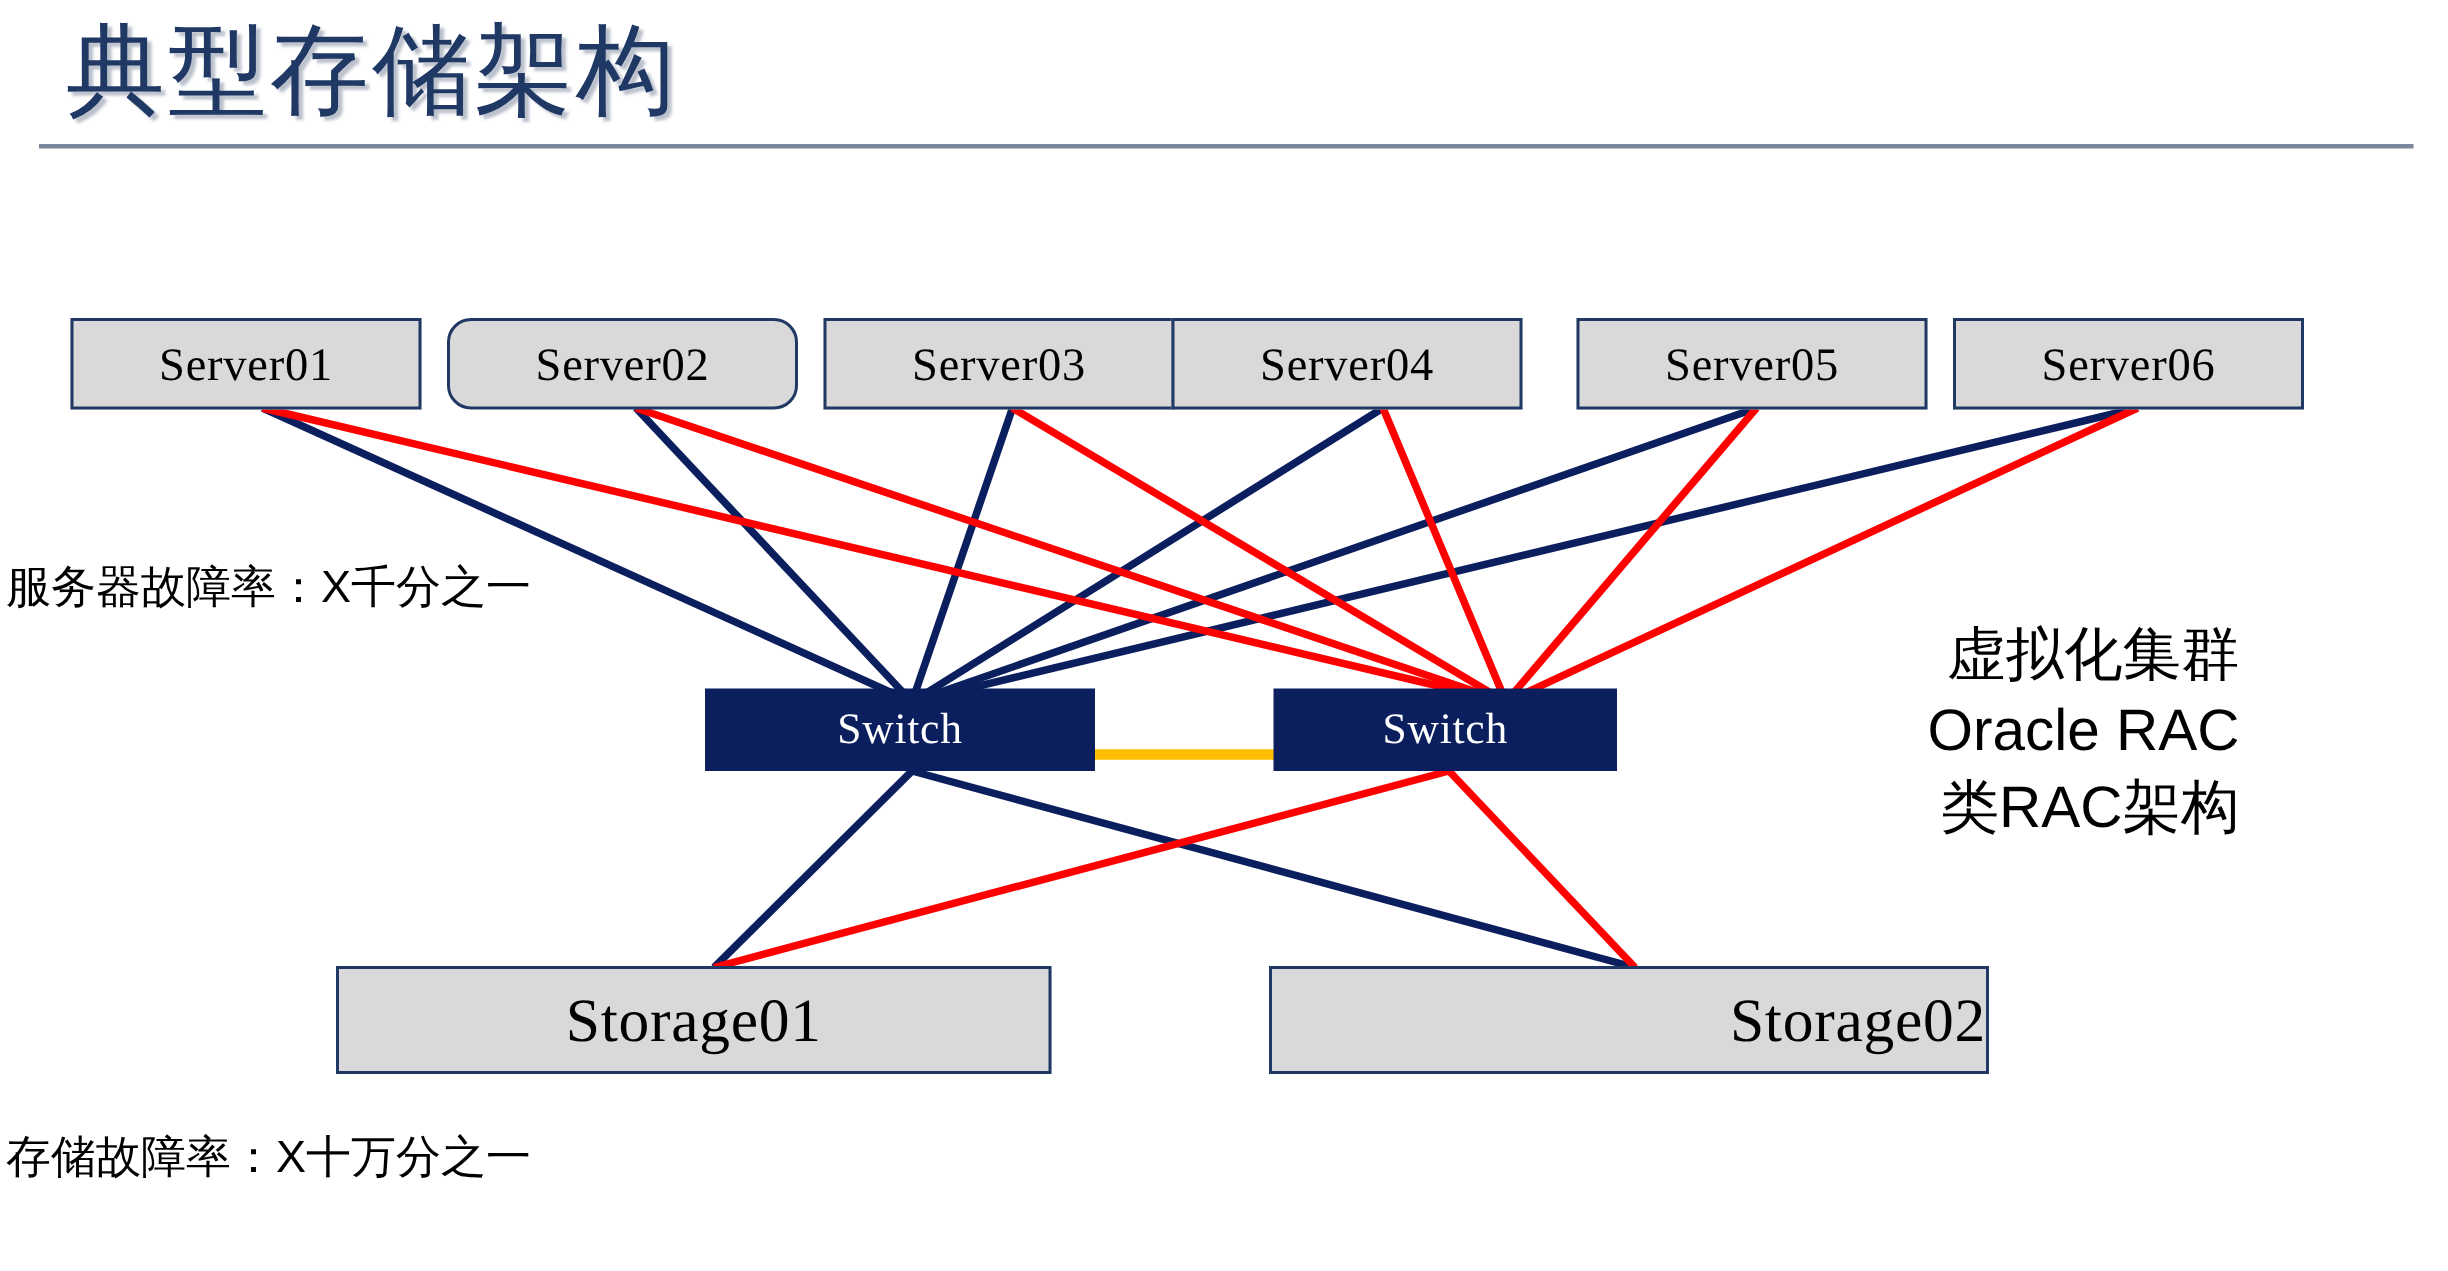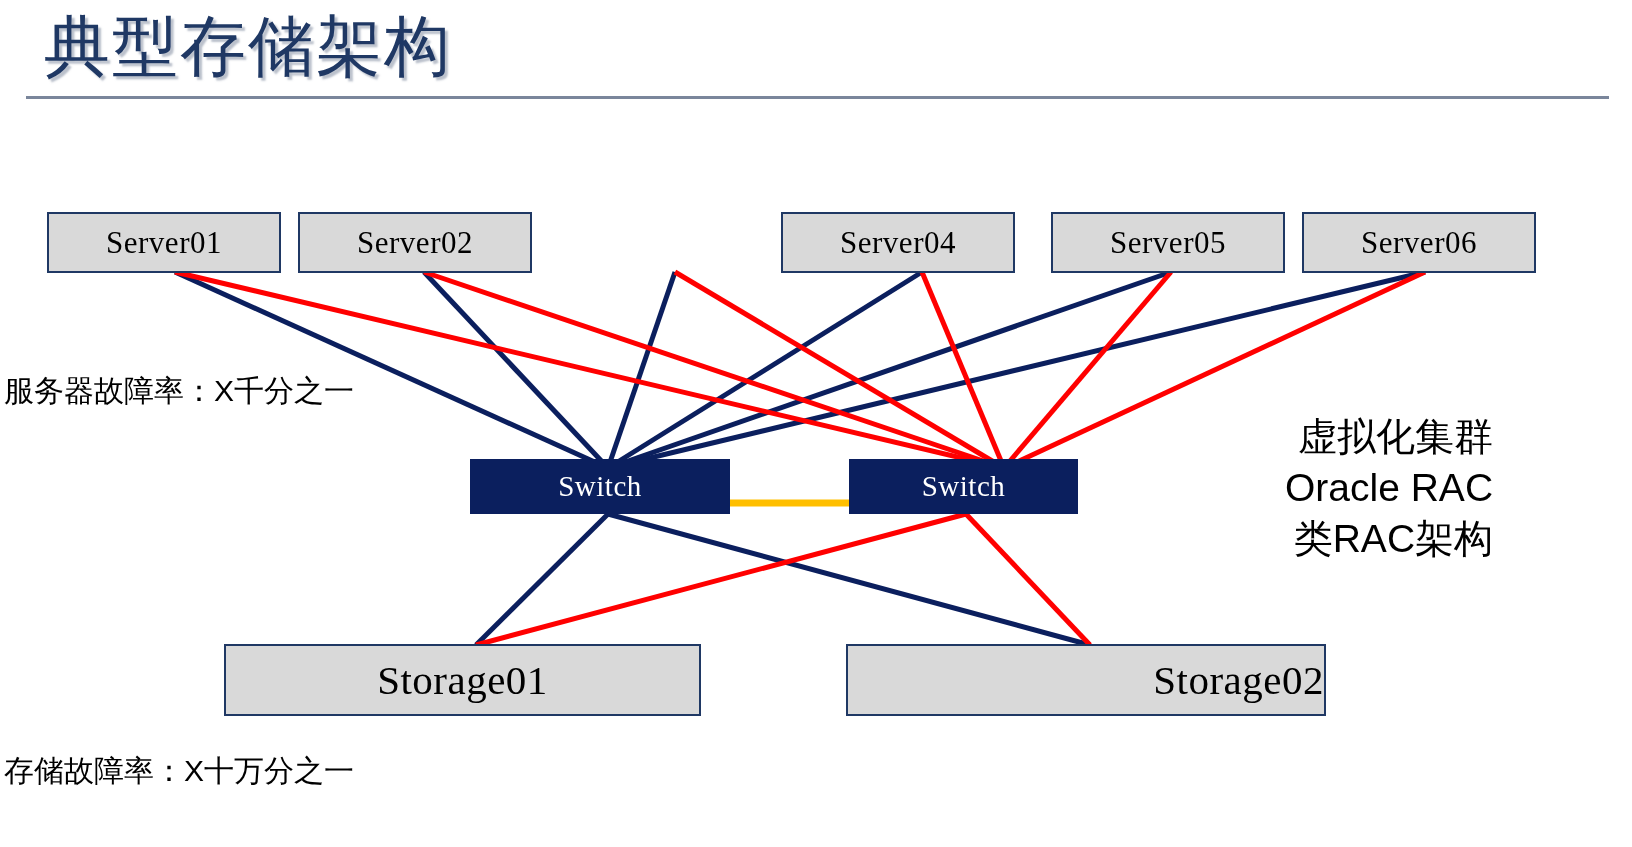--- a/index.html
+++ b/index.html
@@ -143,7 +143,7 @@
   <div class="node server-box" style="left:47px;  top:212px; width:234px; height:61px;">
     <span>Server01</span>
   </div>
-  <div class="node server-box" style="left:298px; top:212px; width:234px; height:61px;">
+  <div class="node server-box" style="left:298px; top:212px; width:234px; height:61px;border-radius:16px;">
     <span>Server02</span>
   </div>
   <div class="node server-box" style="left:781px; top:212px; width:234px; height:61px;">

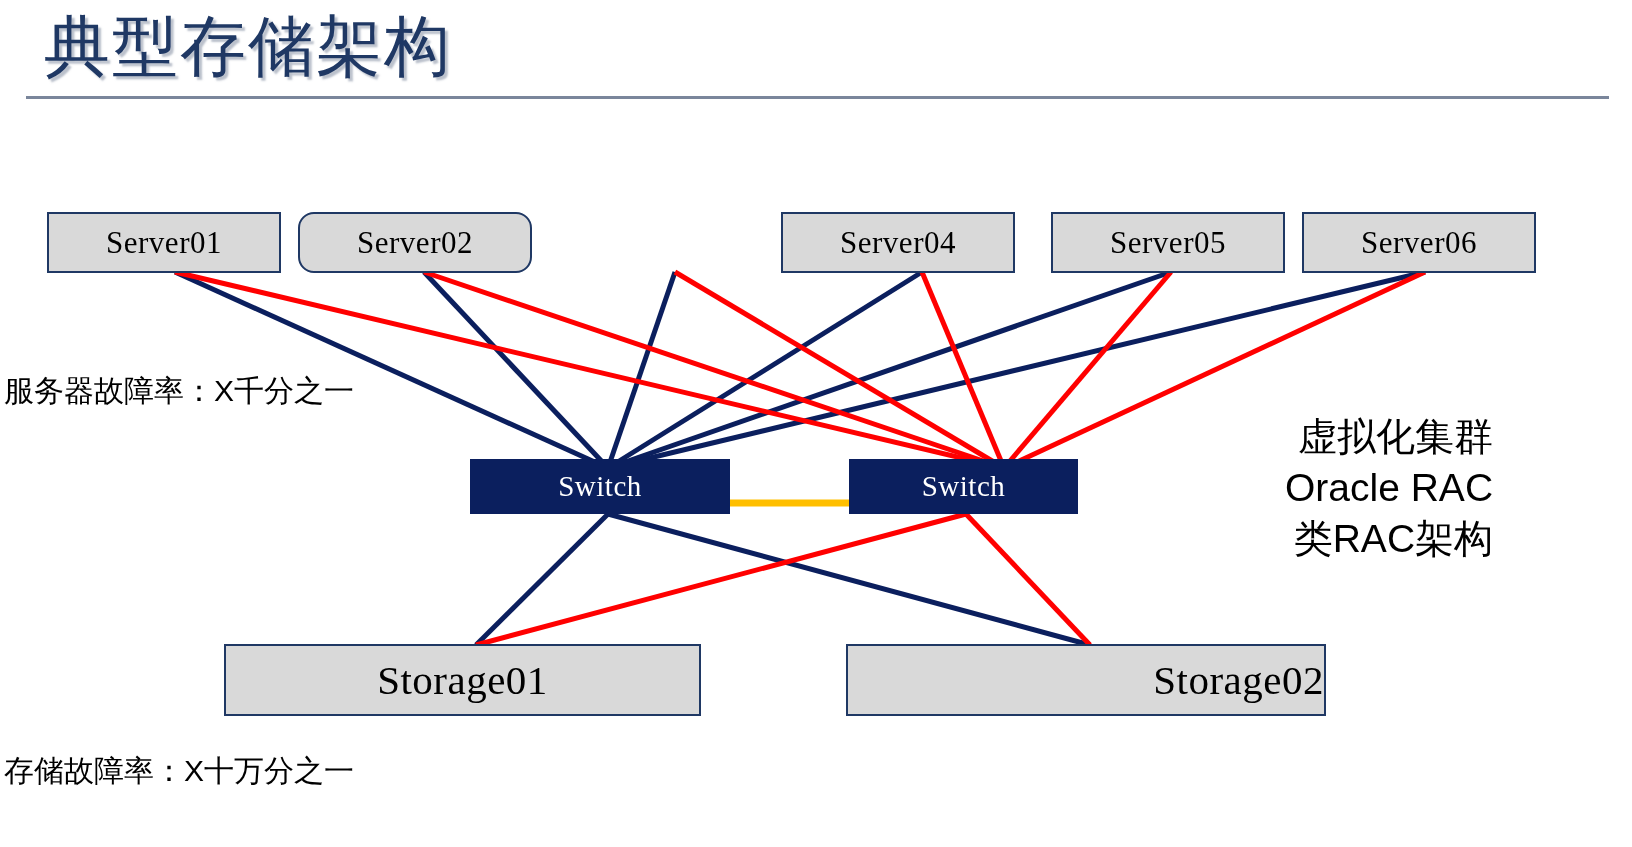--- a/index.html
+++ b/index.html
@@ -146,6 +146,9 @@
   <div class="node server-box" style="left:298px; top:212px; width:234px; height:61px;border-radius:16px;">
     <span>Server02</span>
   </div>
+  <div class="node server-box" style="left:549px; top:212px; width:234px; height:61px;">
+    <span>Server03</span>
+  </div>
   <div class="node server-box" style="left:781px; top:212px; width:234px; height:61px;">
     <span>Server04</span>
   </div>

